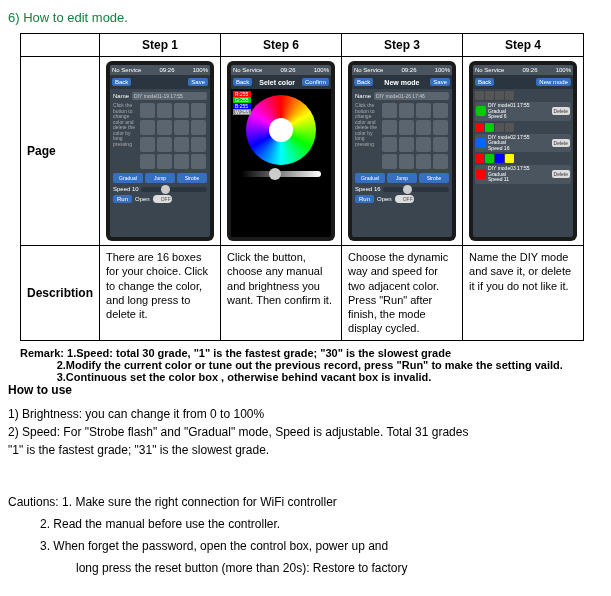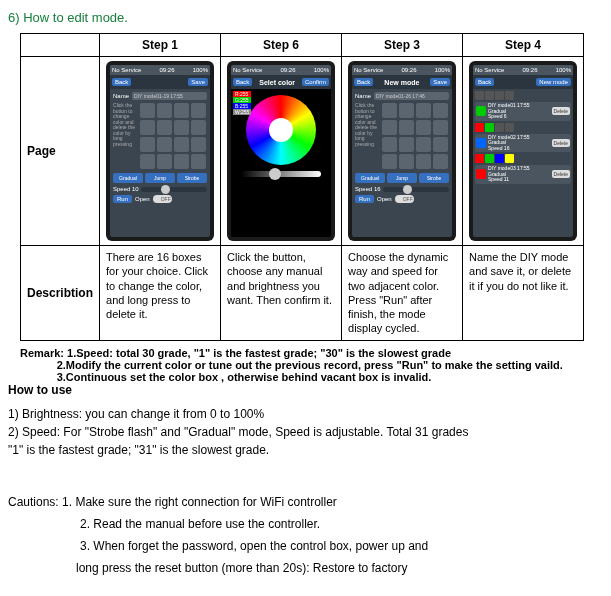--- a/index.html
+++ b/index.html
@@ -53,7 +53,7 @@
   .howtolist{margin:8px 0 0 0;font-size:12px;line-height:1.5}
   .cautions{margin-top:36px;font-size:12px}
   .cautions .cl{font-weight:normal;margin:8px 0 0 0}
-  .cautions .cl.ind{margin-left:72px}
+  .cautions .cl.ind{margin-left:32px}
   .cautions .cl.ind2{margin-left:68px}
 </style>
 </head>

